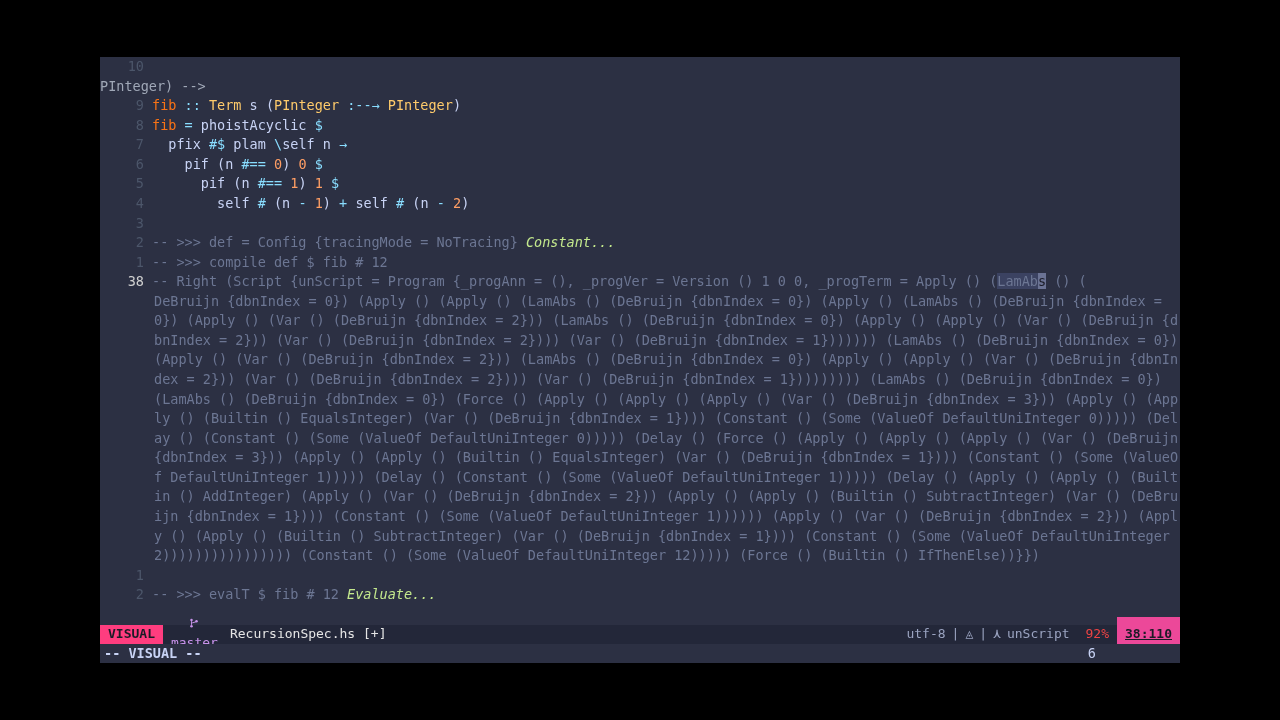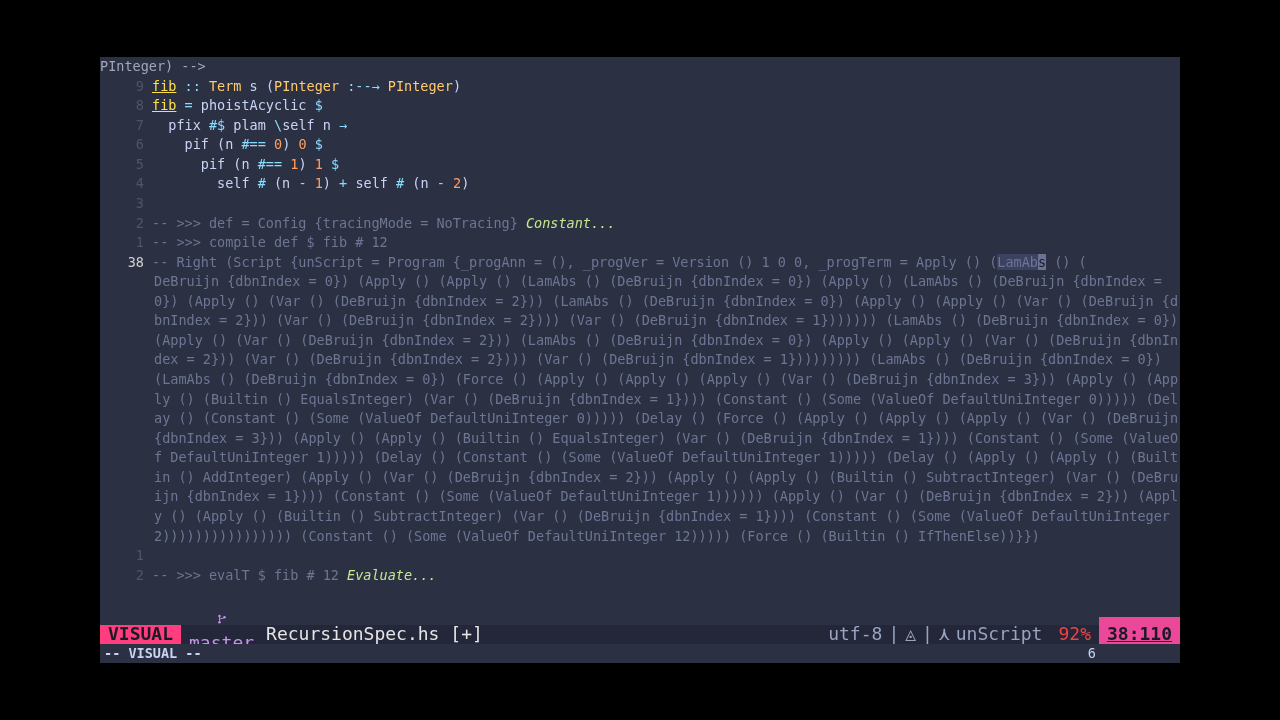--- a/index.html
+++ b/index.html
@@ -151,6 +151,11 @@
   <div class="code-area">
 
     
+    <div class="line">
+      <div class="sign"></div>
+      <div class="gutter">10</div>
+      <div class="content"></div>
+    </div>
 
      PInteger) --&gt;
     <div class="line">

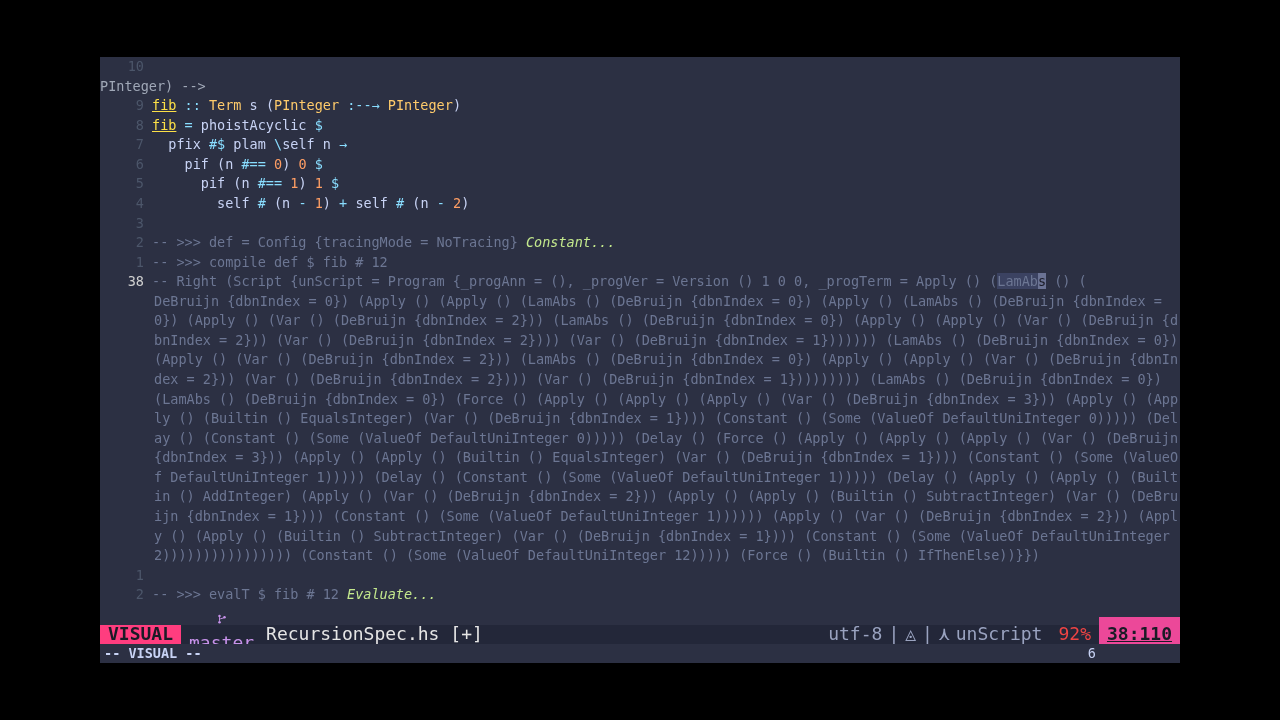--- a/index.html
+++ b/index.html
@@ -57,7 +57,7 @@
     color: #6c7693;
     overflow: hidden;
   }
-  .fn { color: #fde047; text-decoration: underline; }
+  .fn { color: #f97316; }
   .ty { color: #ffcb6b; }
   .op { color: #89ddff; }
   .num { color: #ff9e64; }

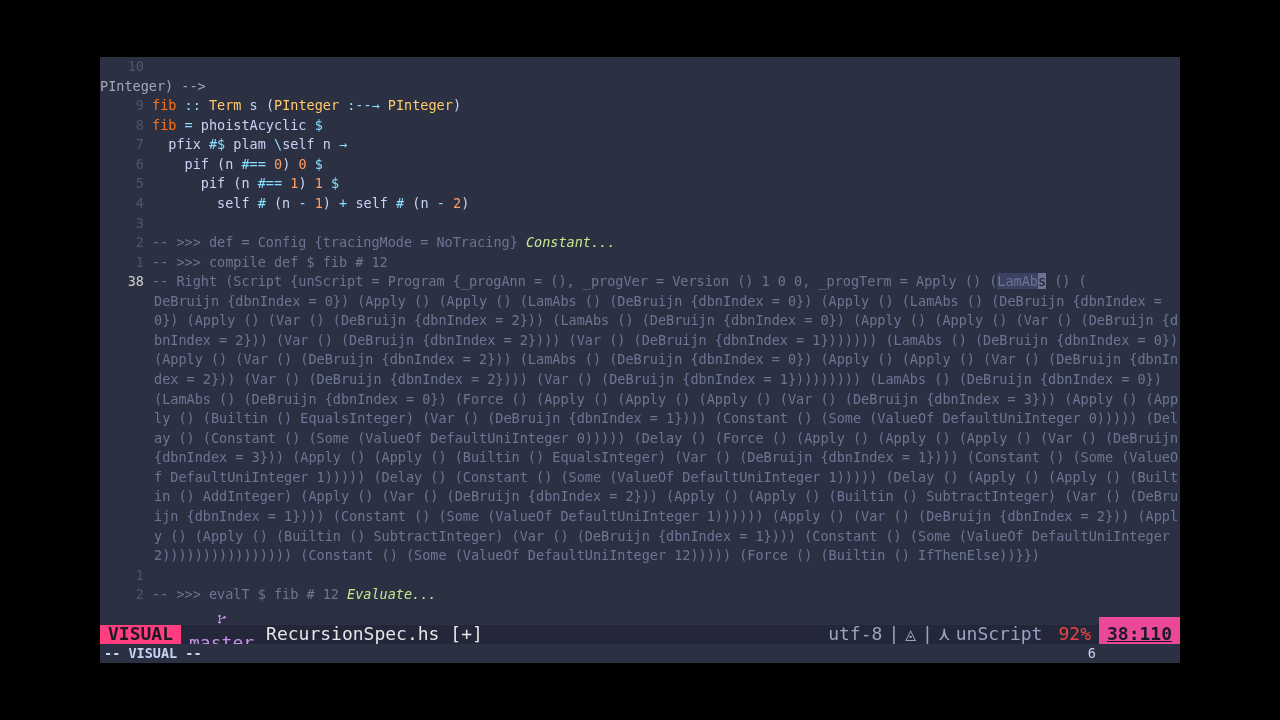--- a/index.html
+++ b/index.html
@@ -78,7 +78,7 @@
     background: #232739;
     display: flex;
     align-items: center;
-    font-size: 18px;
+    font-size: 13px;
   }
   .sl-mode {
     background: #ff3d7f;

